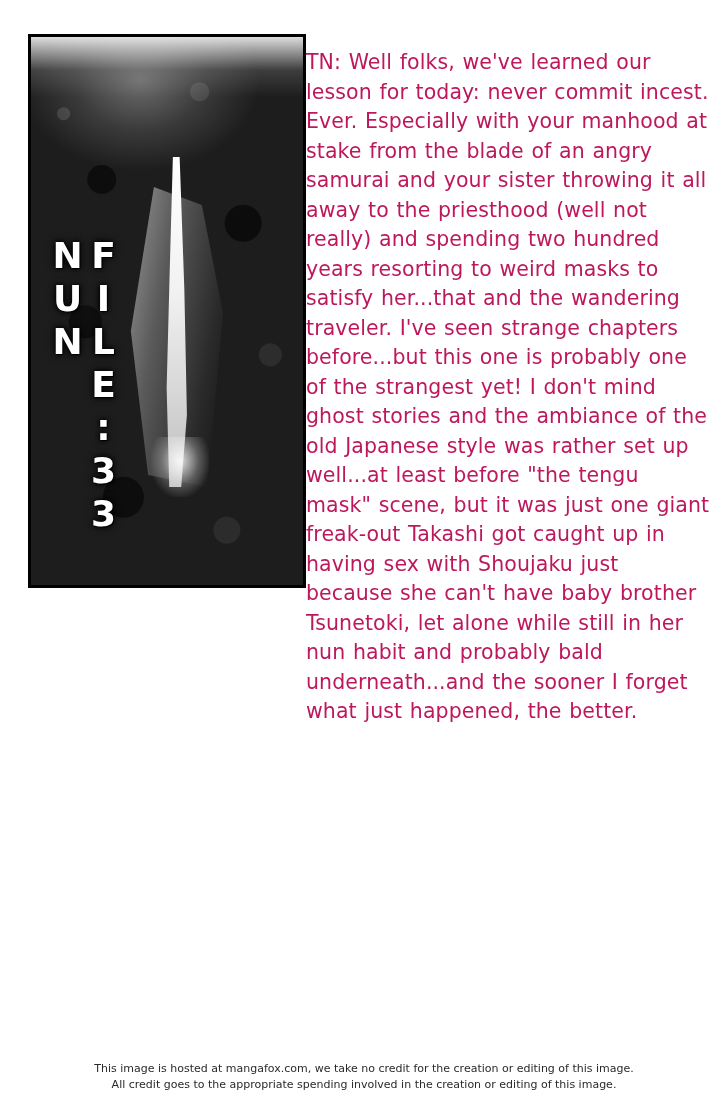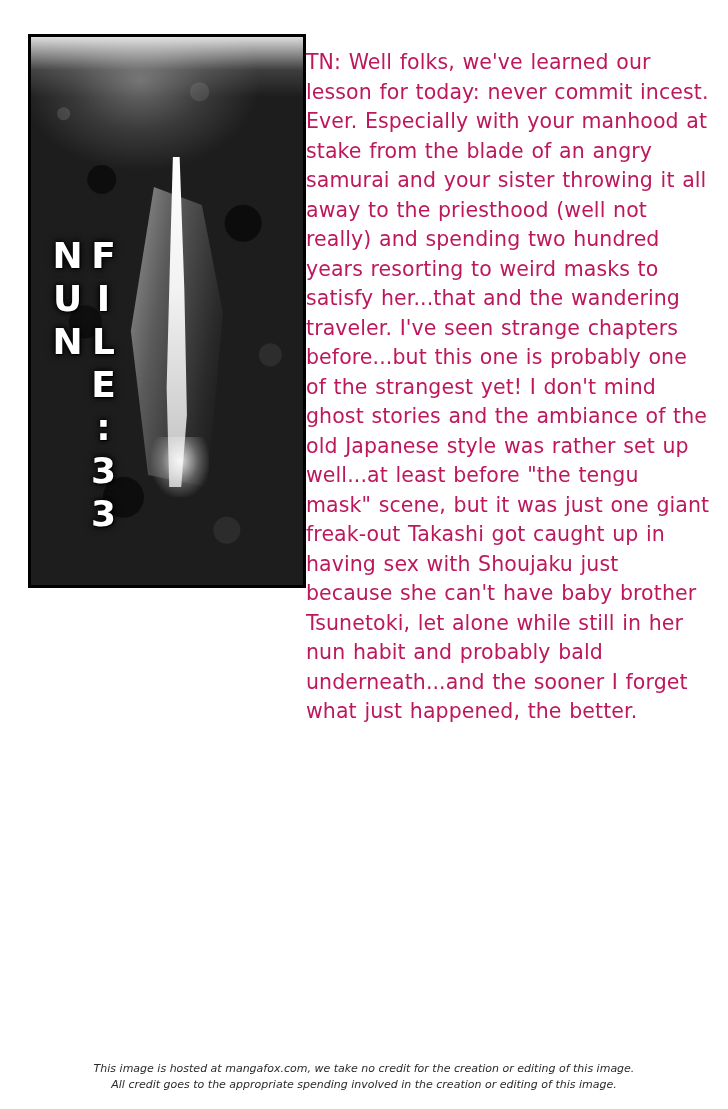--- a/index.html
+++ b/index.html
@@ -135,7 +135,7 @@
     font-size: 11px;
     line-height: 1.45;
   }
-  .footer div { white-space: nowrap; font-style: italic; }
+  .footer div { white-space: nowrap; }
 </style>
 </head>
 <body>

